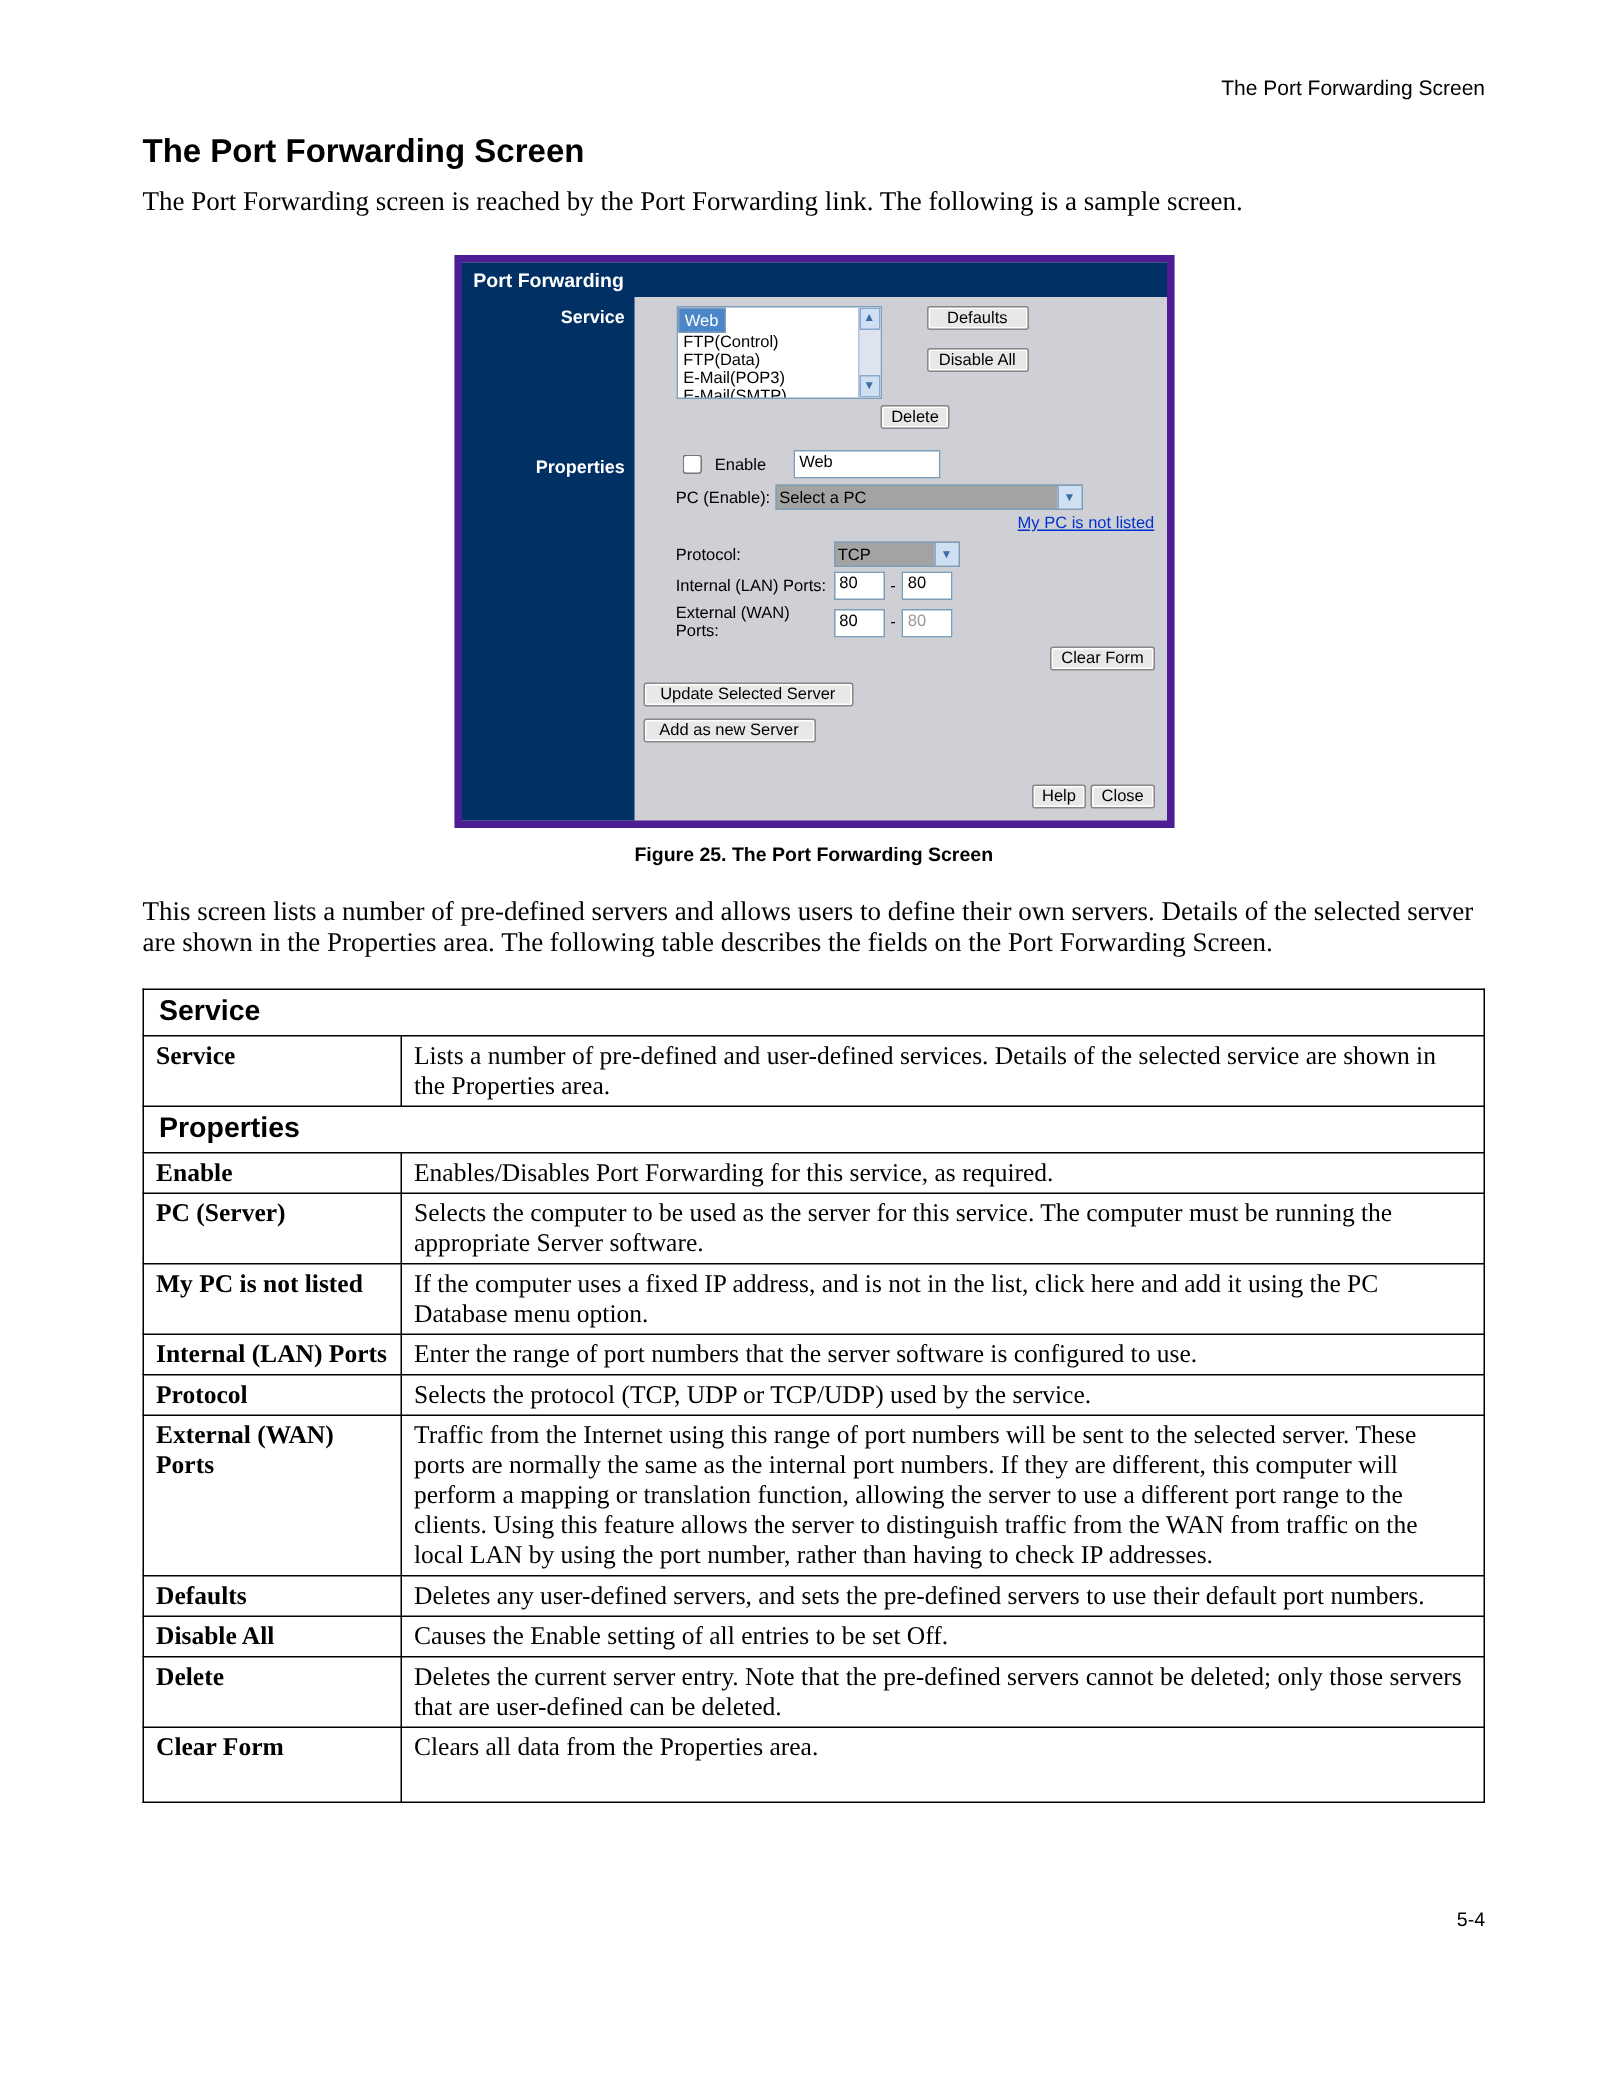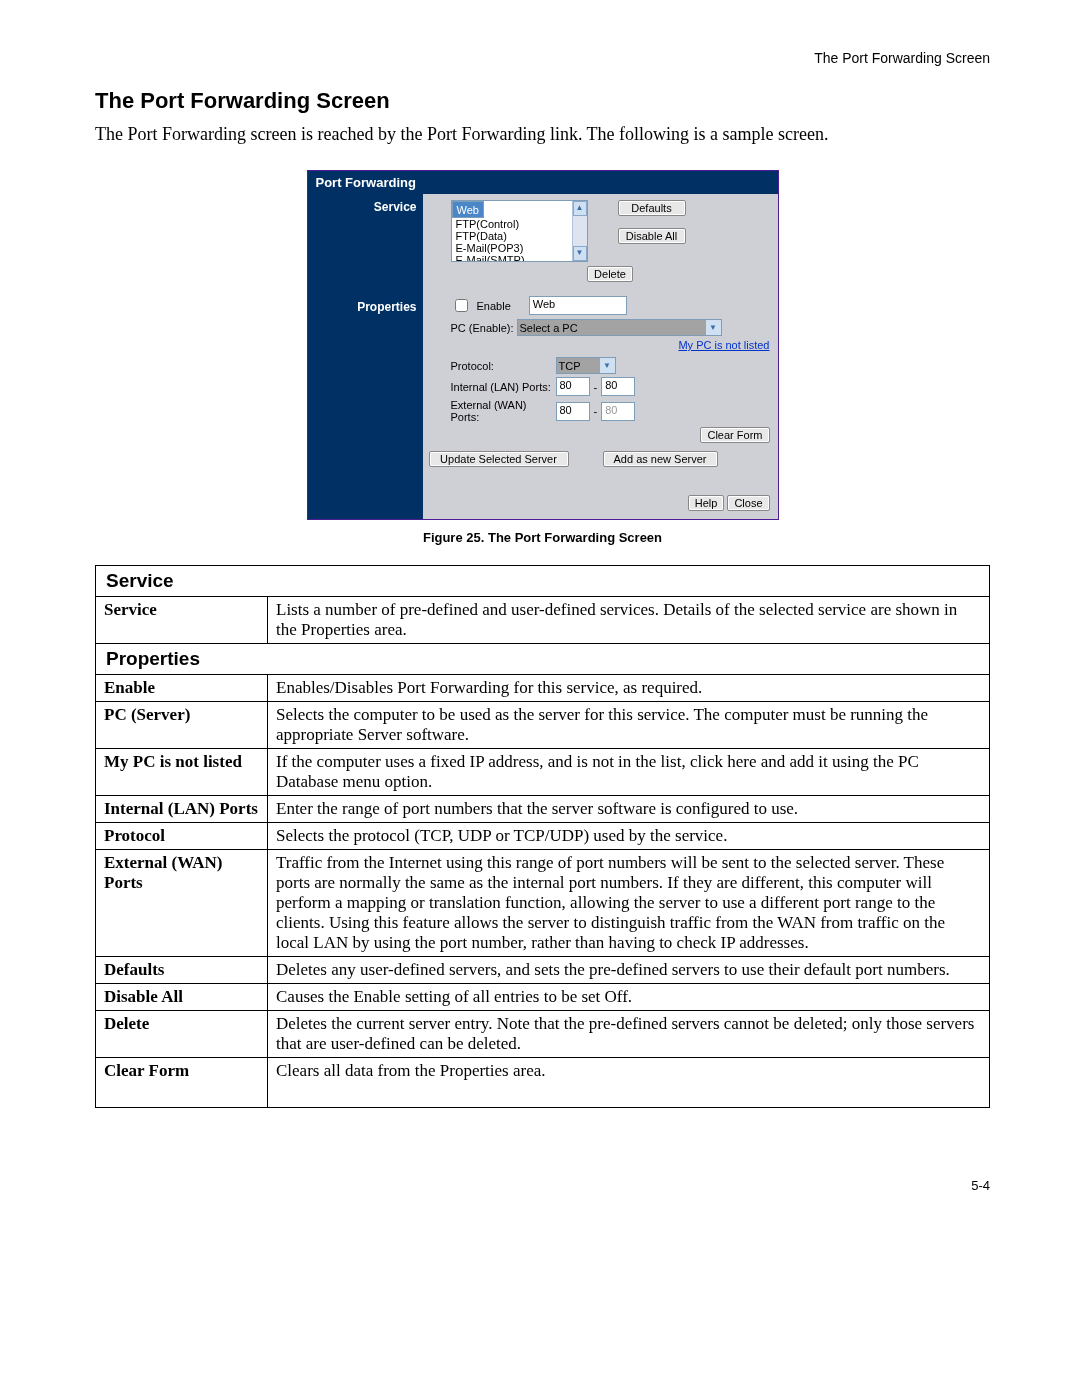--- a/index.html
+++ b/index.html
@@ -35,7 +35,7 @@
   .dialog {
     width: 470px;
     margin: 0 auto;
-    border: 1px solid #4c1d95;
+    border: 5px solid #4c1d95;
     background: #cfcfd6;
     text-align: left;
   }

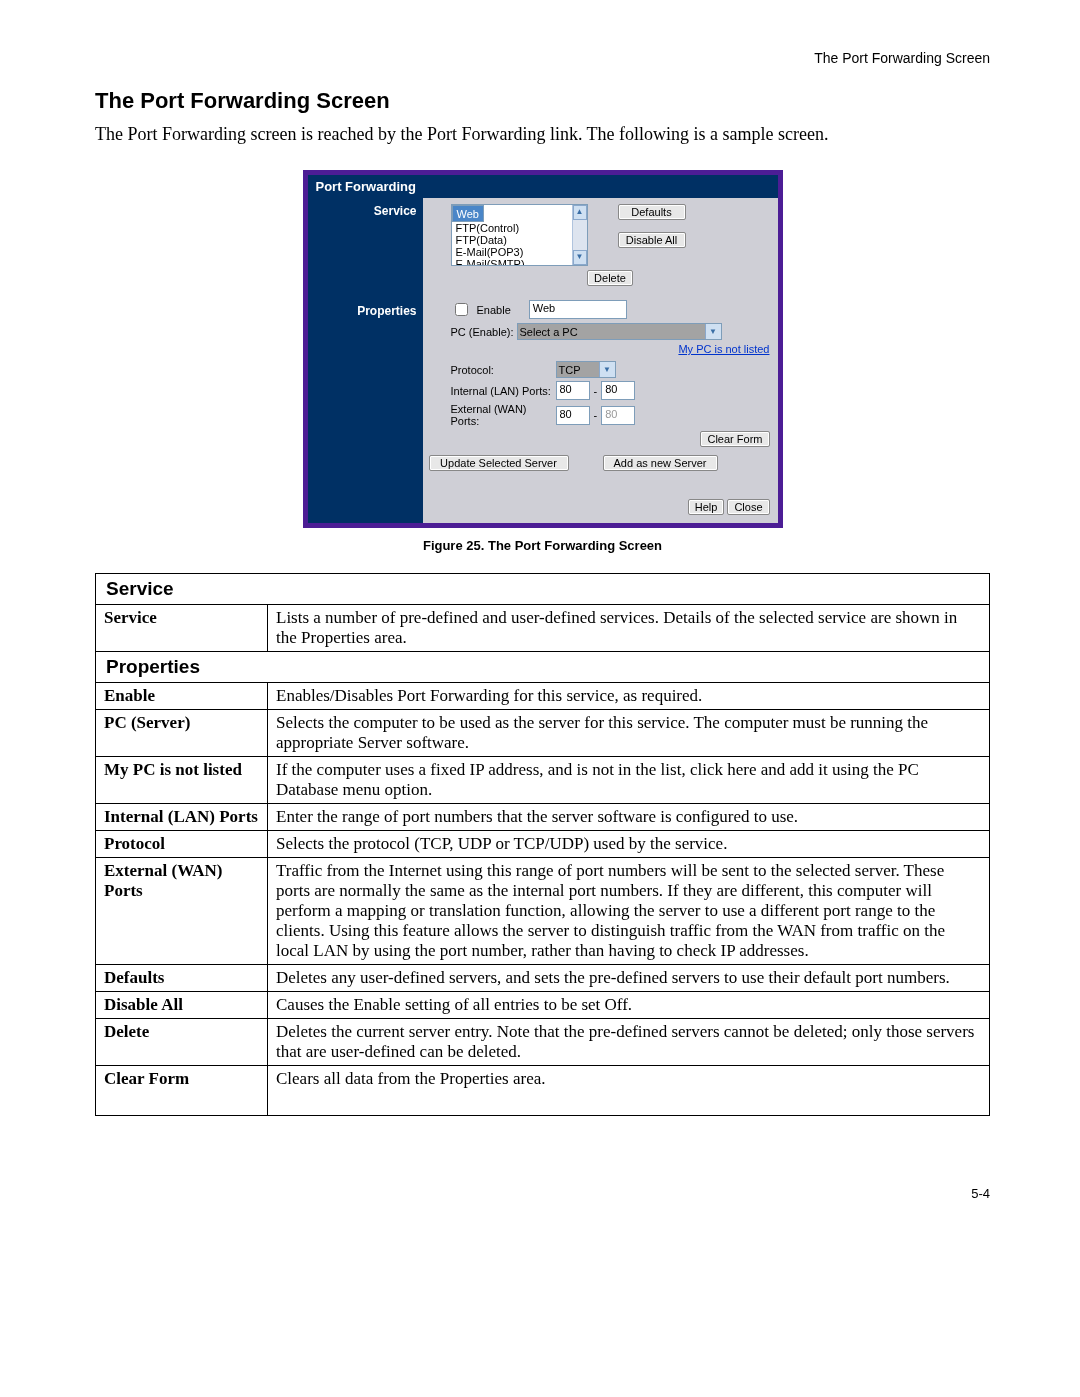--- a/index.html
+++ b/index.html
@@ -293,7 +293,7 @@
             </div>
             <div class="form-row">
               <span class="lab">Protocol:</span>
-              <span class="sel" style="width:60px">
+              <span class="sel" style="width:84px">
                 <span>TCP</span>
                 <span class="dropbtn">▼</span>
               </span>

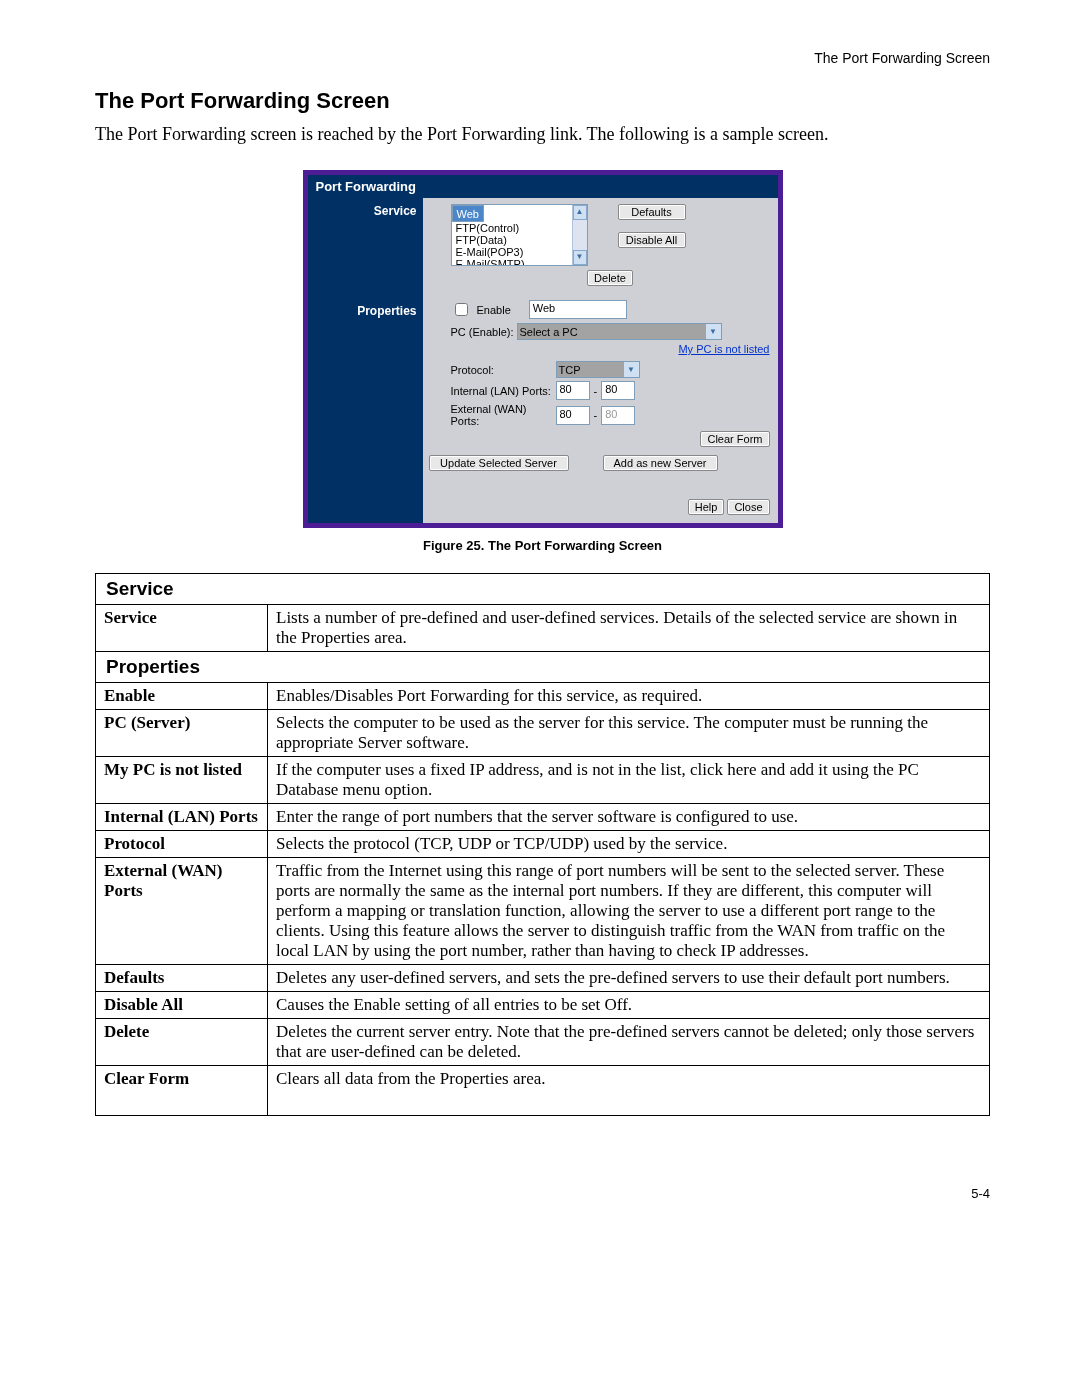--- a/index.html
+++ b/index.html
@@ -313,7 +313,7 @@
             <div class="right mt4">
               <button>Clear Form</button>
             </div>
-            <div class="mt8" style="display:flex;gap:34px;justify-content:flex-start;margin-left:-22px;">
+            <div class="mt8" style="display:flex;gap:8px;justify-content:flex-start;margin-left:-22px;flex-direction:column;">
               <button style="width:140px">Update Selected Server</button>
               <button style="width:115px">Add as new Server</button>
             </div>

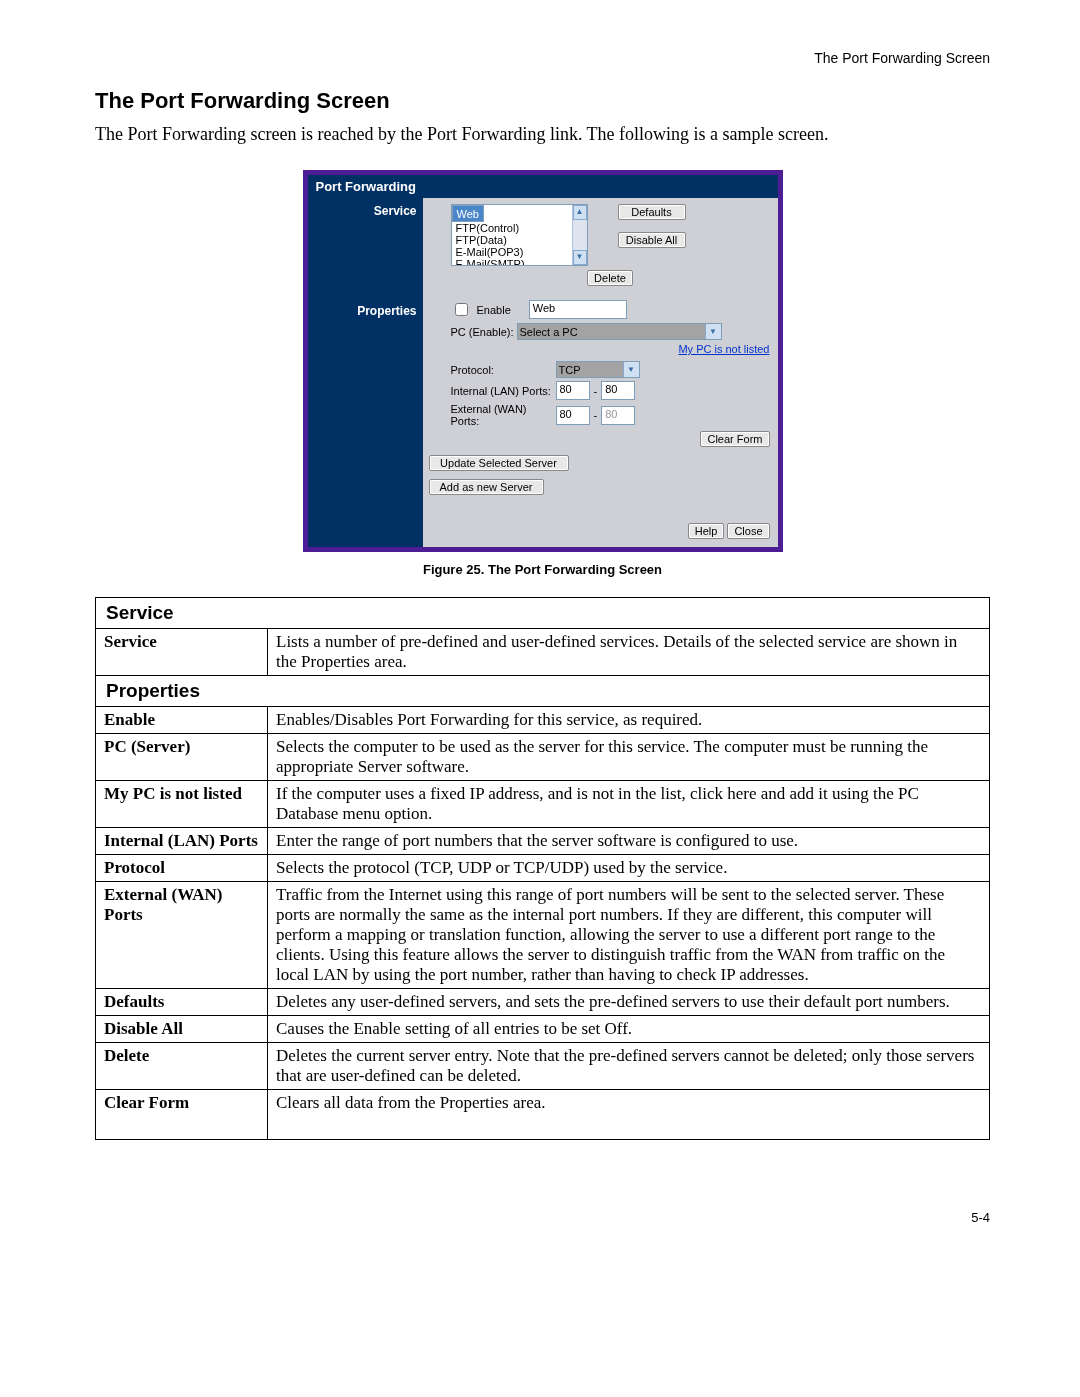--- a/index.html
+++ b/index.html
@@ -329,6 +329,7 @@
     <div class="caption">Figure 25. The Port Forwarding Screen</div>
   </div>
 
+  <div class="desc">This screen lists a number of pre-defined servers and allows users to define their own servers. Details of the selected server are shown in the Properties area. The following table describes the fields on the Port Forwarding Screen.</div>
 
   <table class="field-table">
     <tbody>

